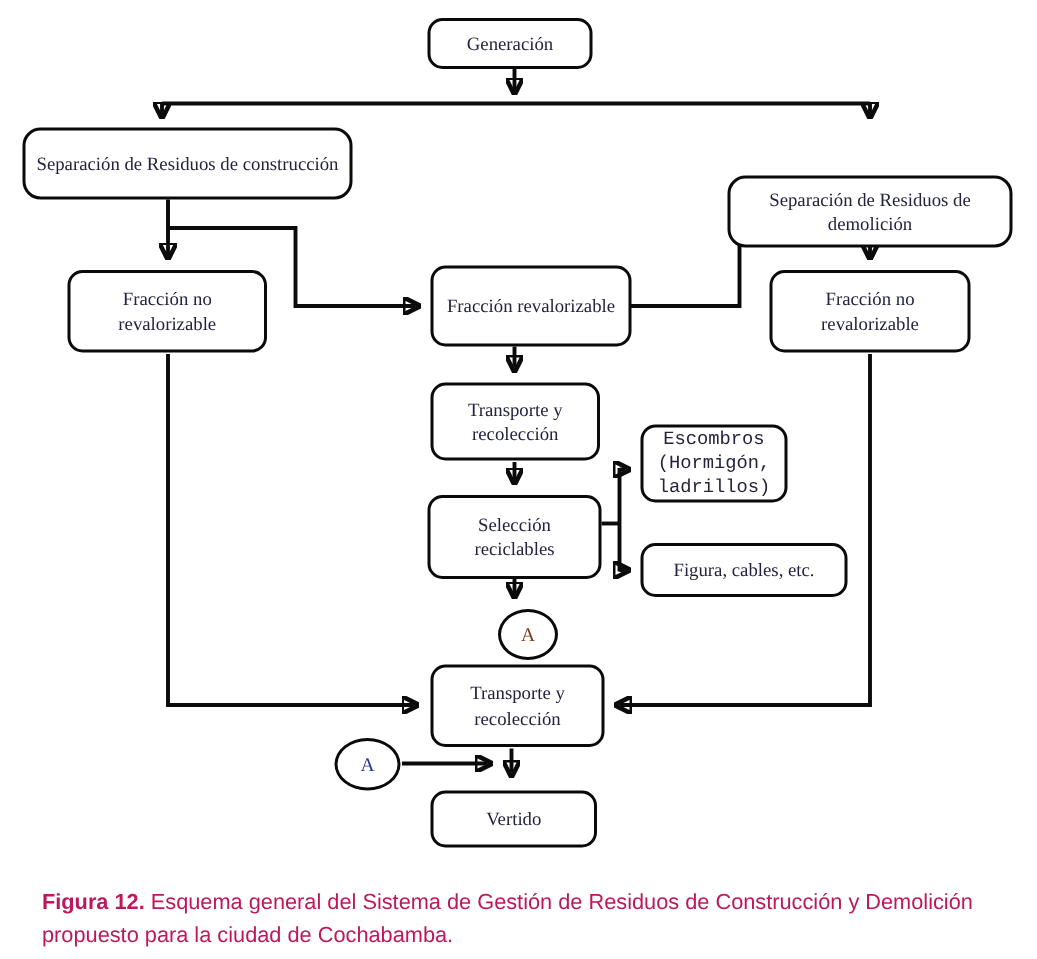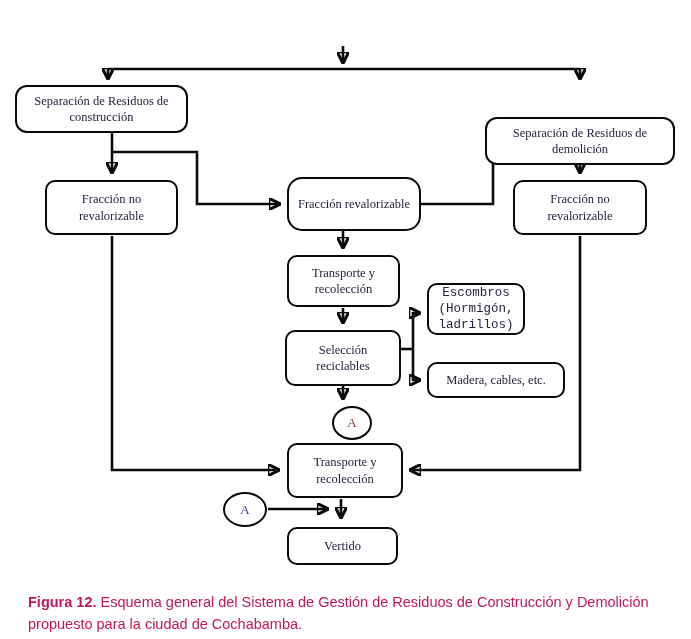--- a/index.html
+++ b/index.html
@@ -112,6 +112,9 @@
       <path d="M268 509 H 325" marker-end="url(#arrow)"></path>
     </svg>
 
+    <div class="node" style="left:285px; top:12px; width:110px; height:34px;">
+      <span>Generación</span>
+    </div>
 
     <div class="node big" style="left:15px; top:85px; width:173px; height:48px;">
       <span>Separación de Residuos de construcción</span>

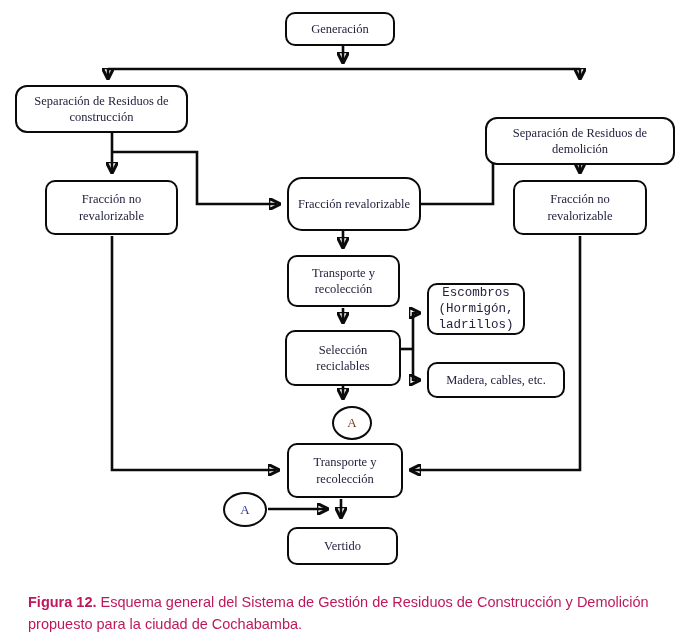--- a/index.html
+++ b/index.html
@@ -116,7 +116,7 @@
       <span>Generación</span>
     </div>
 
-    <div class="node big" style="left:15px; top:85px; width:173px; height:48px;">
+    <div class="node big" style="left:15px; top:85px; width:220px; height:48px;">
       <span>Separación de Residuos de construcción</span>
     </div>
 

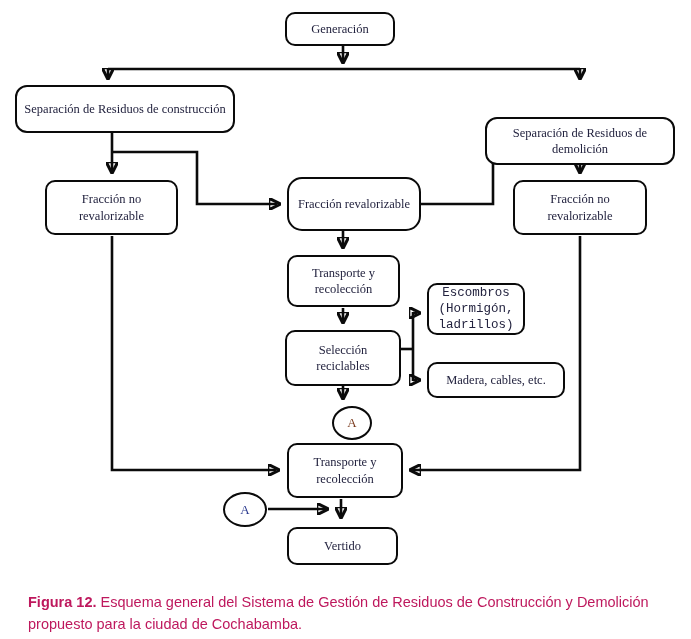--- a/index.html
+++ b/index.html
@@ -128,7 +128,7 @@
       <span>Fracción no revalorizable</span>
     </div>
 
-    <div class="node" style="left:287px; top:177px; width:134px; height:54px;border-radius:15px;">
+    <div class="node" style="left:287px; top:177px; width:134px; height:54px;">
       <span>Fracción revalorizable</span>
     </div>
 

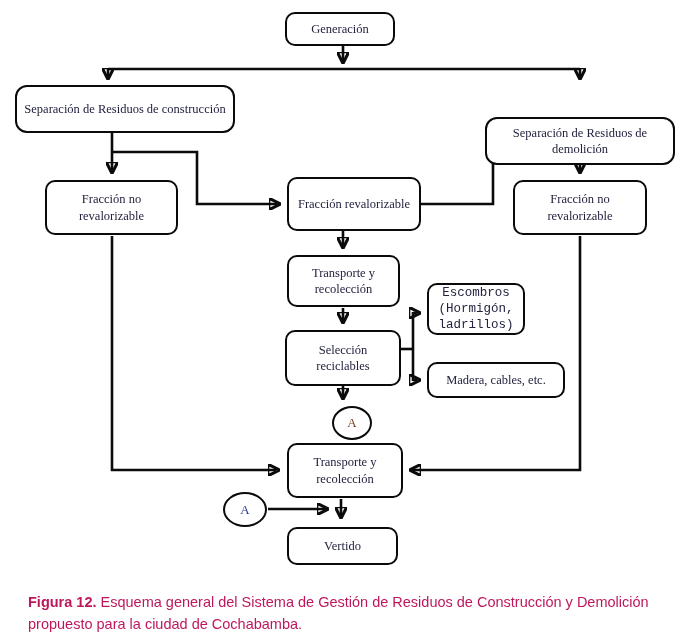--- a/index.html
+++ b/index.html
@@ -149,7 +149,7 @@
     </div>
 
     <div class="node" style="left:427px; top:362px; width:138px; height:36px;">
-      <span>Madera, cables, etc.</span>
+      <span>Figura, cables, etc.</span>
     </div>
 
     <div class="circle orange" style="left:332px; top:406px; width:40px; height:34px;">

